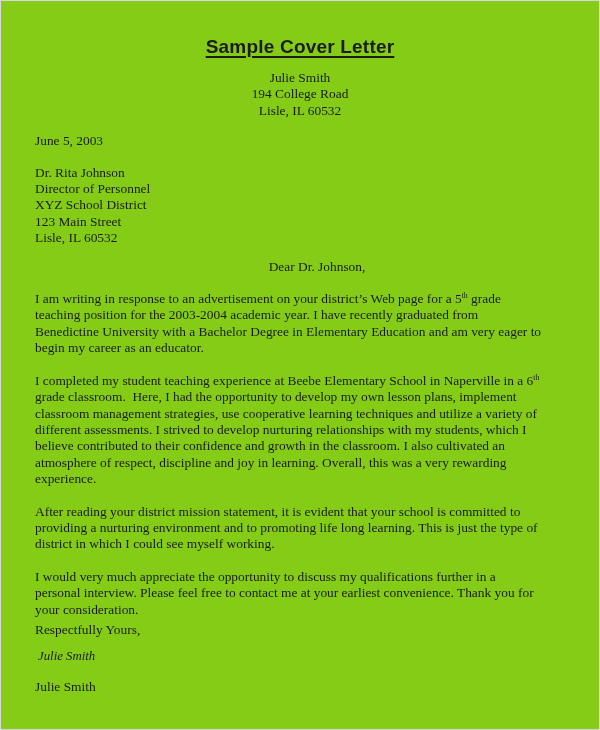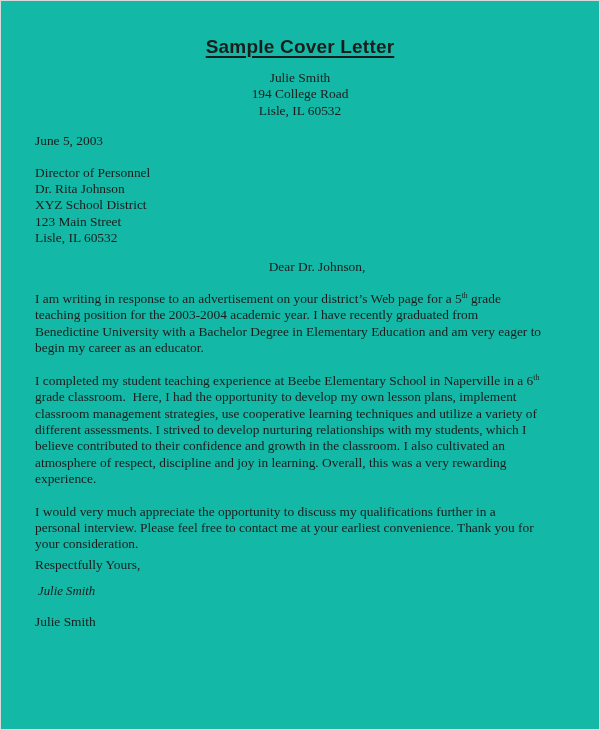--- a/index.html
+++ b/index.html
@@ -11,7 +11,7 @@
   }
   .page {
     width: 600px; height: 730px;
-    background: #14b8a6;
+    background: #84cc16;
     border: 1px solid #d9d9d9;
     overflow: hidden;
   }

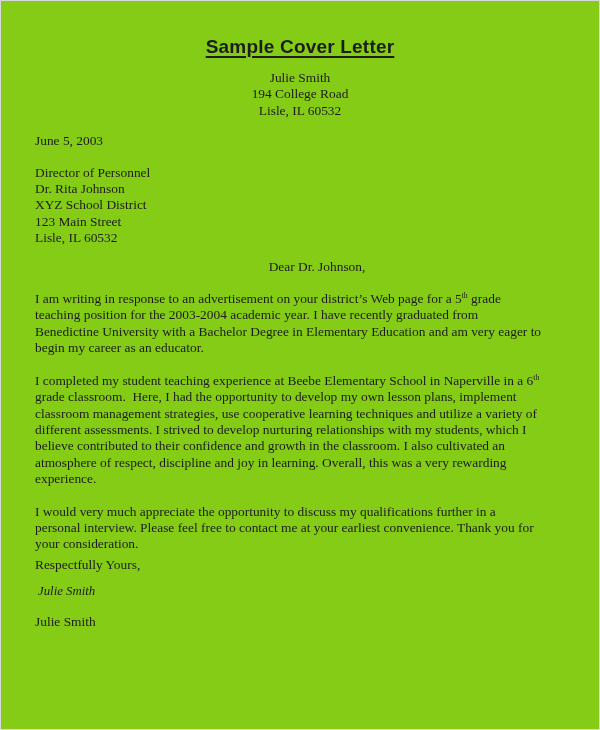--- a/index.html
+++ b/index.html
@@ -72,8 +72,8 @@
   <div class="txt left date">June 5, 2003</div>
 
   <div class="txt left recipient">
+      <div>Dr. Rita Johnson</div>
       <div>Director of Personnel</div>
-      <div>Dr. Rita Johnson</div>
       <div>XYZ School District</div>
       <div>123 Main Street</div>
       <div>Lisle, IL 60532</div>

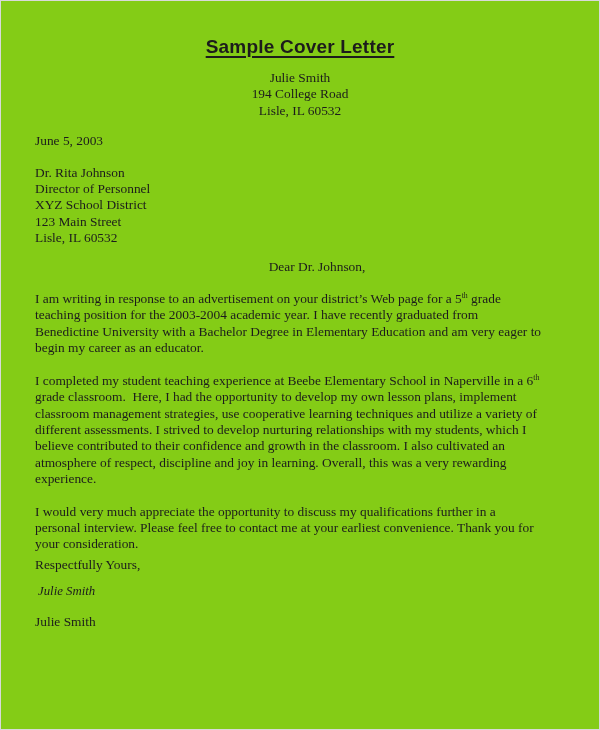--- a/index.html
+++ b/index.html
@@ -93,6 +93,9 @@
 believe contributed to their confidence and growth in the classroom. I also cultivated an
 atmosphere of respect, discipline and joy in learning. Overall, this was a very rewarding
 experience.</span></div>
+      <div class="para"><span>After reading your district mission statement, it is evident that your school is committed to
+providing a nurturing environment and to promoting life long learning. This is just the type of
+district in which I could see myself working.</span></div>
       <div class="para"><span>I would very much appreciate the opportunity to discuss my qualifications further in a
 personal interview. Please feel free to contact me at your earliest convenience. Thank you for
 your consideration.</span></div>

